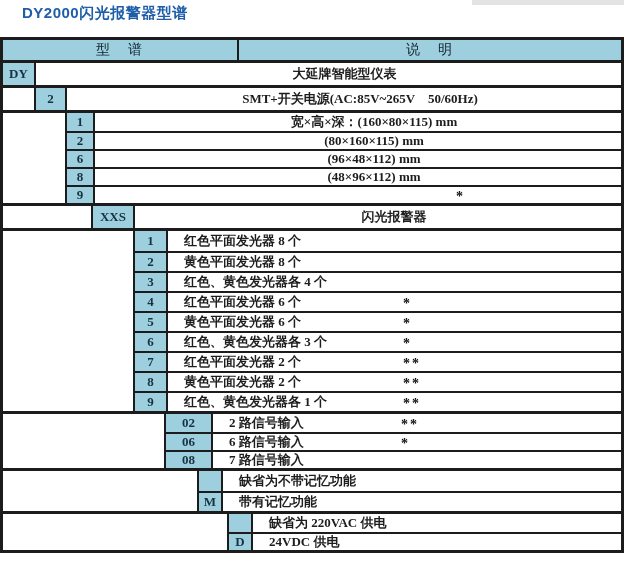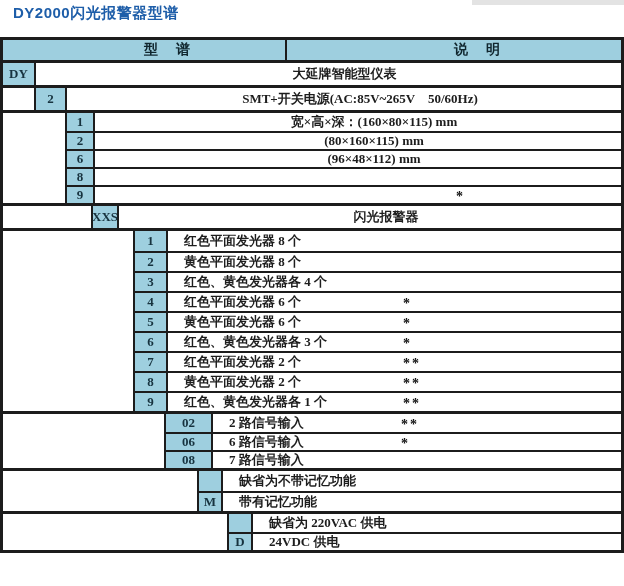--- a/index.html
+++ b/index.html
@@ -10,7 +10,7 @@
   }
   .artifact{position:absolute;top:0;left:472px;width:152px;height:5px;background:#e3e3e3;}
   .page-title{
-    position:absolute;left:13px;top:4px;
+    position:absolute;left:22px;top:4px;
     font-family:"Liberation Sans","DejaVu Sans",sans-serif;
     font-size:15px;font-weight:bold;color:#1e5ea9;letter-spacing:.5px;
   }

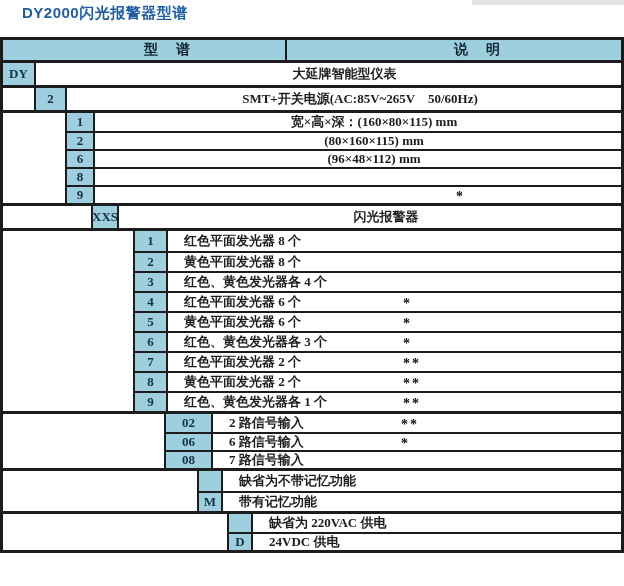--- a/index.html
+++ b/index.html
@@ -37,7 +37,7 @@
   
   .hdr{display:flex;background:#9ecfdf;}
   .hdr-cell{box-sizing:border-box;height:20px;display:flex;align-items:center;justify-content:center;
-    font-size:14px;font-weight:bold;color:#10262e;letter-spacing:2px;margin-left:48px;}
+    font-size:14px;font-weight:normal;color:#10262e;letter-spacing:2px;}
   .hdr-model{width:236px;border-right:2px solid #1c1c1c;}
   .hdr-desc{flex:1;}
   

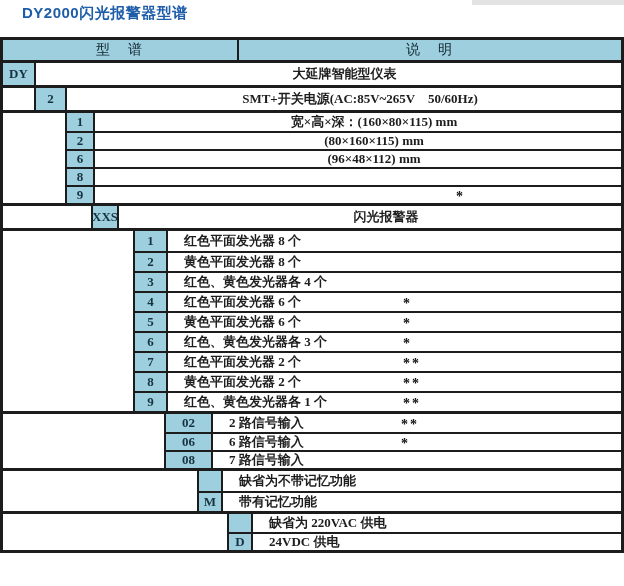--- a/index.html
+++ b/index.html
@@ -104,6 +104,7 @@
       </div>
       <div class="row">
         <div class="code">8</div>
+        <div class="desc center">(48×96×112) mm</div>
       </div>
       <div class="row">
         <div class="code">9</div>

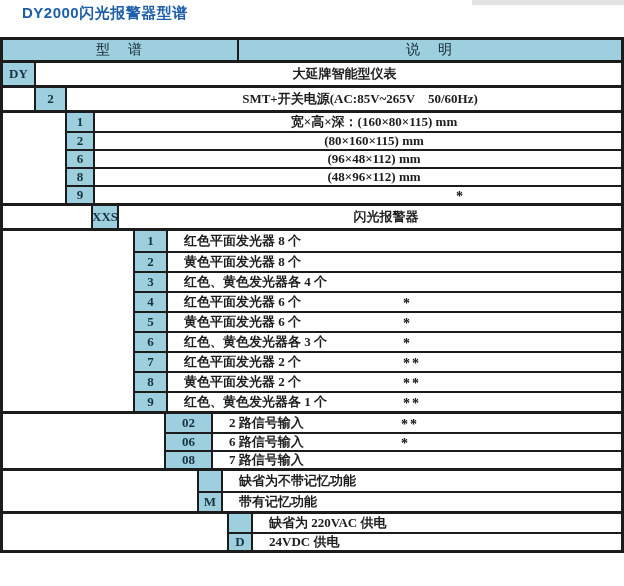--- a/index.html
+++ b/index.html
@@ -45,7 +45,7 @@
   .b-brand .code{width:33px;}
   .b-power-supply .spacer{width:33px;} .b-power-supply .code{width:31px;}
   .b-dims .spacer{width:64px;} .b-dims .code{width:28px;}
-  .b-xxs .spacer{width:90px;} .b-xxs .code{width:26px;}
+  .b-xxs .spacer{width:90px;} .b-xxs .code{width:42px;}
   .b-flash .spacer{width:132px;} .b-flash .code{width:33px;}
   .b-signal .spacer{width:163px;} .b-signal .code{width:47px;}
   .b-memory .spacer{width:196px;} .b-memory .code{width:24px;}

